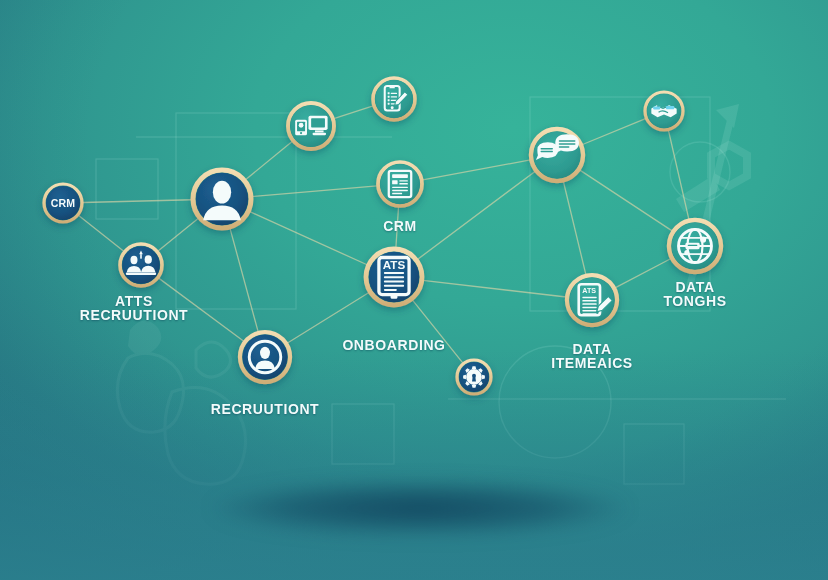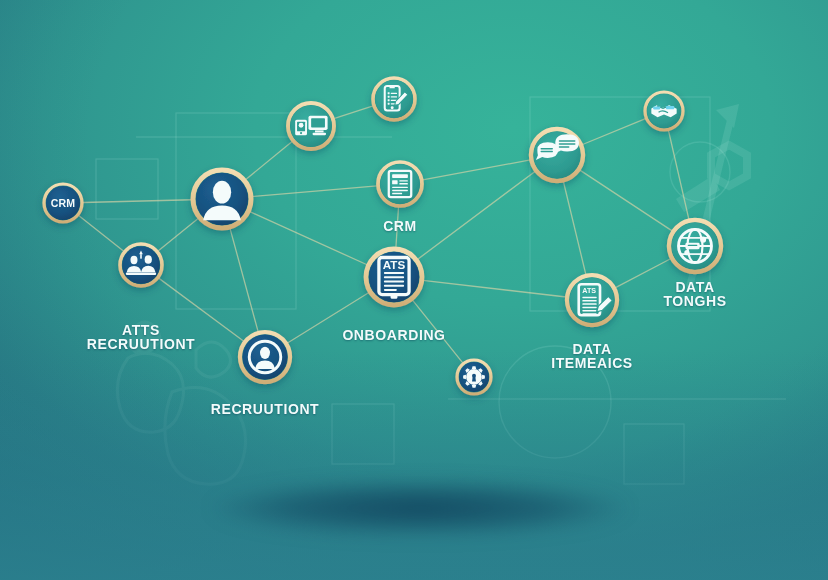--- a/index.html
+++ b/index.html
@@ -322,7 +322,7 @@
   </svg>
 
   <div id="label-group">
-      <div class="node-label" style="left: 141px; top: 294px; margin-top: 29px;">ATTS
+      <div class="node-label" style="left: 134px; top: 294px;">ATTS
 RECRUUTIONT</div>
       <div class="node-label" style="left: 265px; top: 402px;">RECRUUTIONT</div>
       <div class="node-label" style="left: 400px; top: 219px;">CRM</div>

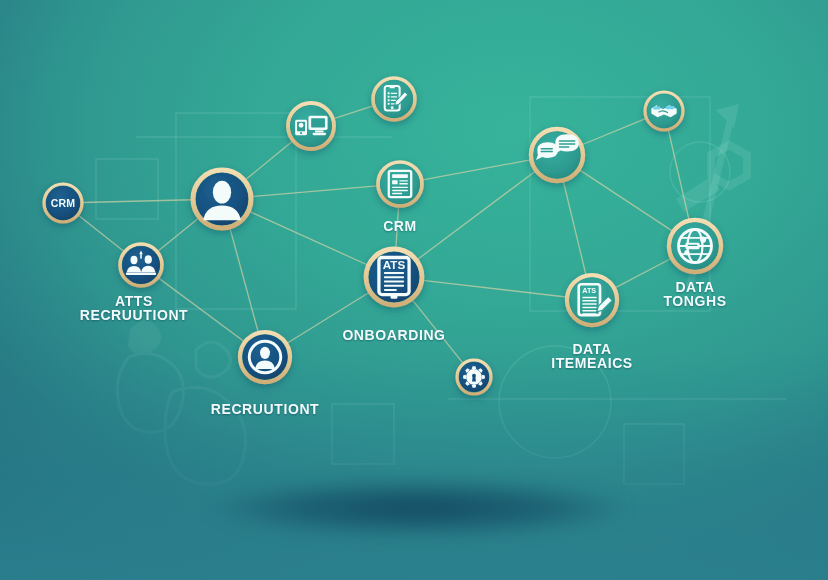--- a/index.html
+++ b/index.html
@@ -326,7 +326,7 @@
 RECRUUTIONT</div>
       <div class="node-label" style="left: 265px; top: 402px;">RECRUUTIONT</div>
       <div class="node-label" style="left: 400px; top: 219px;">CRM</div>
-      <div class="node-label" style="left: 394px; top: 328px;">ONBOARDING</div>
+      <div class="node-label" style="left: 394px; top: 338px;">ONBOARDING</div>
       <div class="node-label" style="left: 592px; top: 342px;">DATA
 ITEMEAICS</div>
       <div class="node-label" style="left: 695px; top: 280px;">DATA

